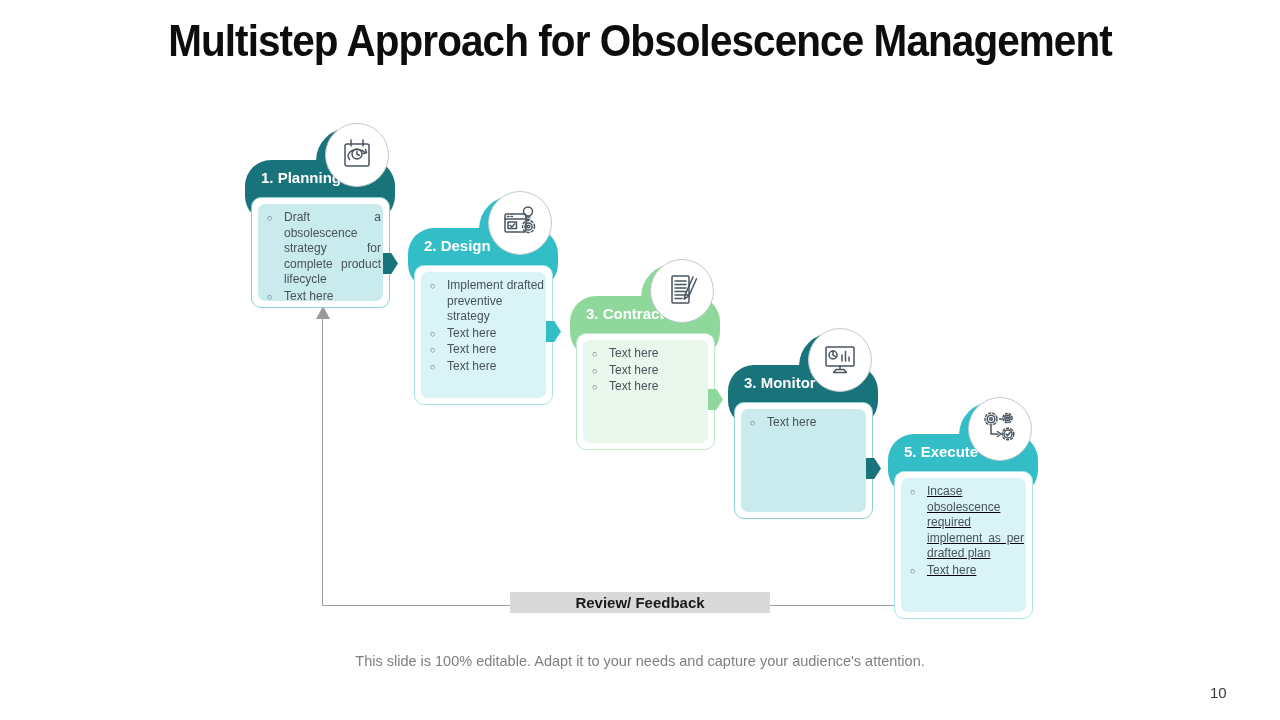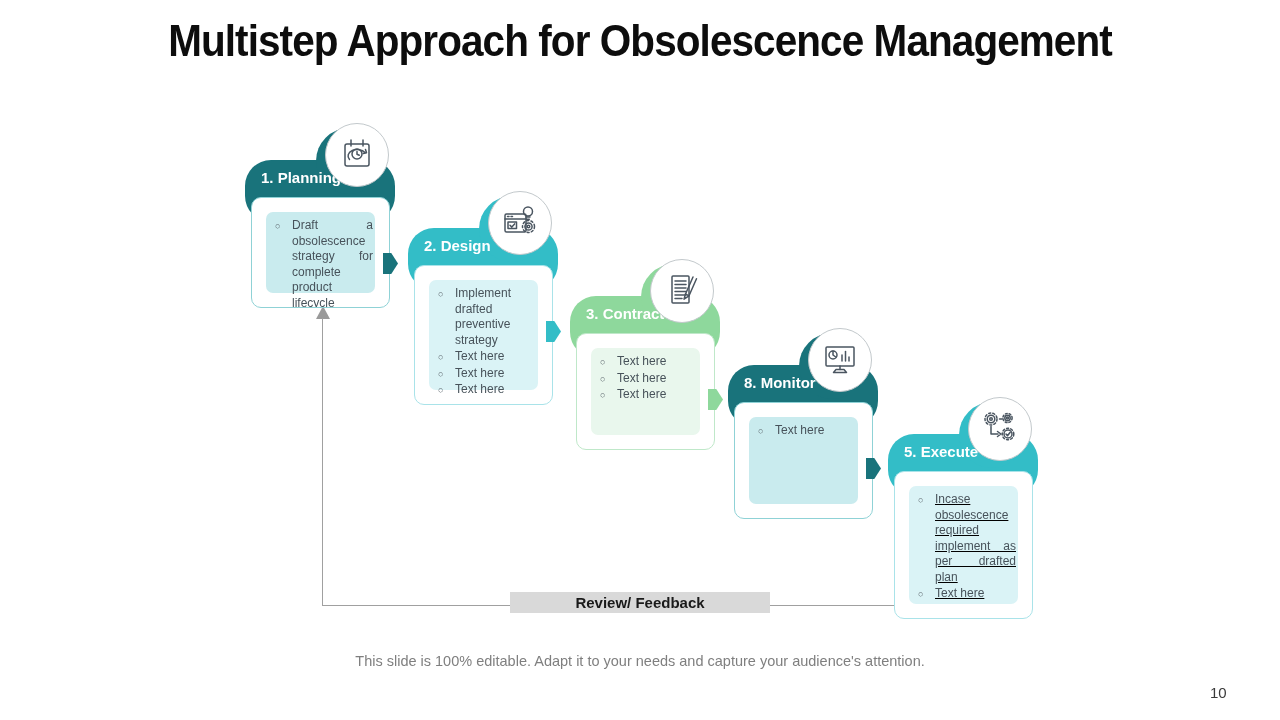--- a/index.html
+++ b/index.html
@@ -36,7 +36,7 @@
   }
   .body {
     position:absolute; left:6px; right:5px; top:37px; z-index:4;
-    background:#ffffff; border-radius:10px; padding:14px; overflow:hidden;
+    background:#ffffff; border-radius:10px; padding:6px; overflow:hidden;
   }
   .body-inner { border-radius:7px; padding:6px 2px 6px 0; height:100%; }
   .bullets { list-style:none; }

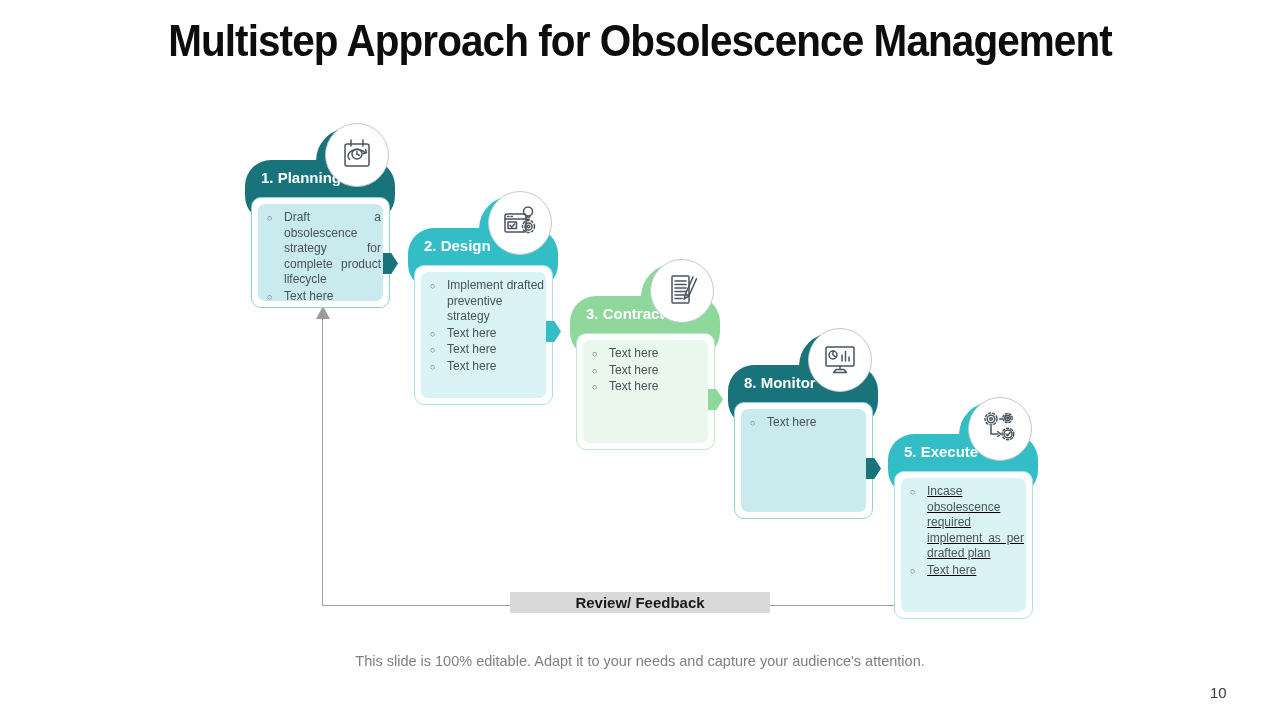--- a/index.html
+++ b/index.html
@@ -198,7 +198,7 @@
         <line x1="31" y1="23" x2="31" y2="19"></line>
       </svg>
     </div>
-    <div class="step-label">8. Monitor</div>
+    <div class="step-label">3. Monitor</div>
     <div class="body" style="height:117px;">
       <div class="body-inner">
         <ul class="bullets">

